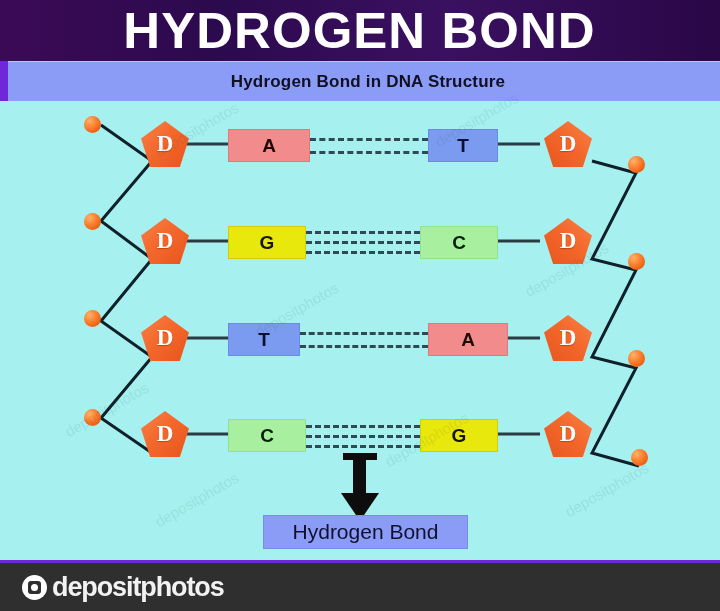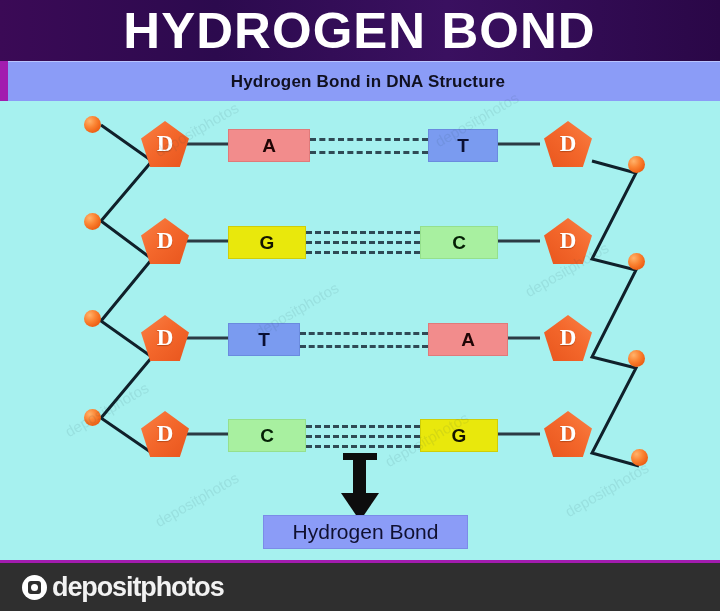--- a/index.html
+++ b/index.html
@@ -8,7 +8,7 @@
     font-family:"Liberation Sans", sans-serif;
     background:#9ef0f0;
   }
-  #stage{position:relative;width:720px;height:611px;overflow:hidden;background:#a21caf;}
+  #stage{position:relative;width:720px;height:611px;overflow:hidden;background:#6d28d9;}
 
   
   .title-bar{

